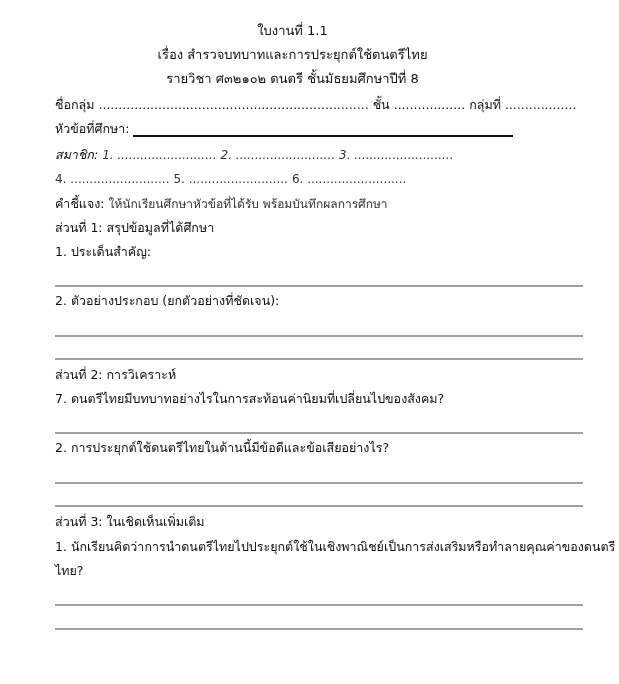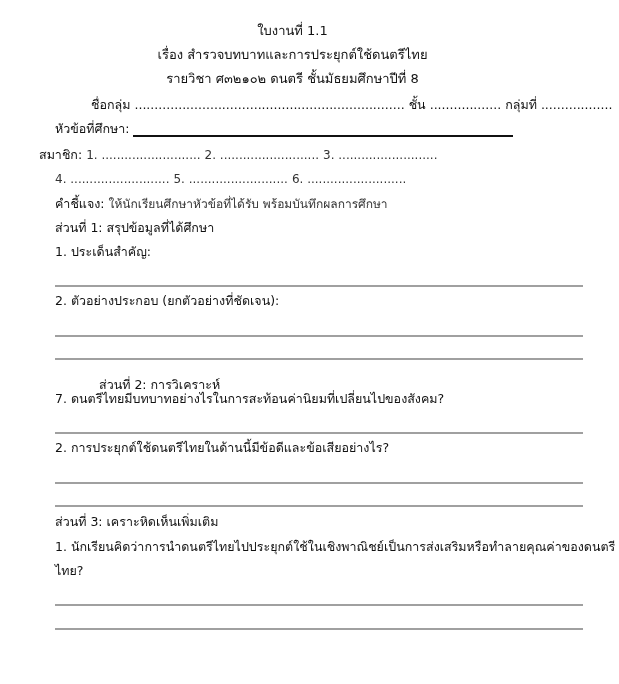--- a/index.html
+++ b/index.html
@@ -52,7 +52,7 @@
 <div class="center" style="top:46px;">เรื่อง สำรวจบทบาทและการประยุกต์ใช้ดนตรีไทย</div>
 <div class="center" style="top:70px;">รายวิชา ศ๓๒๑๐๒ ดนตรี ชั้นมัธยมศึกษาปีที่ 8</div>
 
-<div class="txt" style="top:96px; left:55px;margin-left:36px;">
+<div class="txt" style="top:96px; left:55px;">
   <span>ชื่อกลุ่ม</span>
   <span>....................................................................</span>
   <span>ชั้น</span>

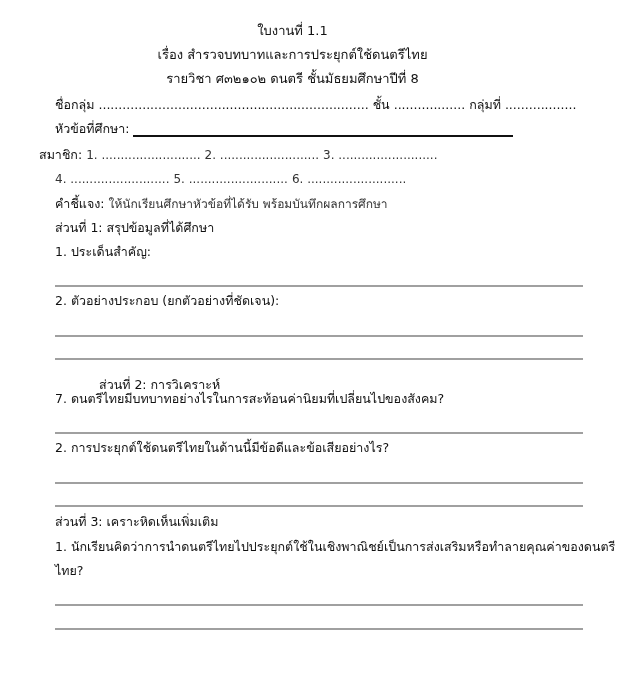--- a/index.html
+++ b/index.html
@@ -64,7 +64,7 @@
 <div class="txt" style="top:120px; left:55px;">หัวข้อที่ศึกษา:</div>
 <div class="topic-line" style="top:135px;"></div>
 
-<div class="txt" style="top:146px; left:39px;">
+<div class="txt" style="top:146px; left:55px;font-style:italic;">
   <span>สมาชิก:</span>
   <span class="light">1. ..........................</span>
   <span class="light">2. ..........................</span>

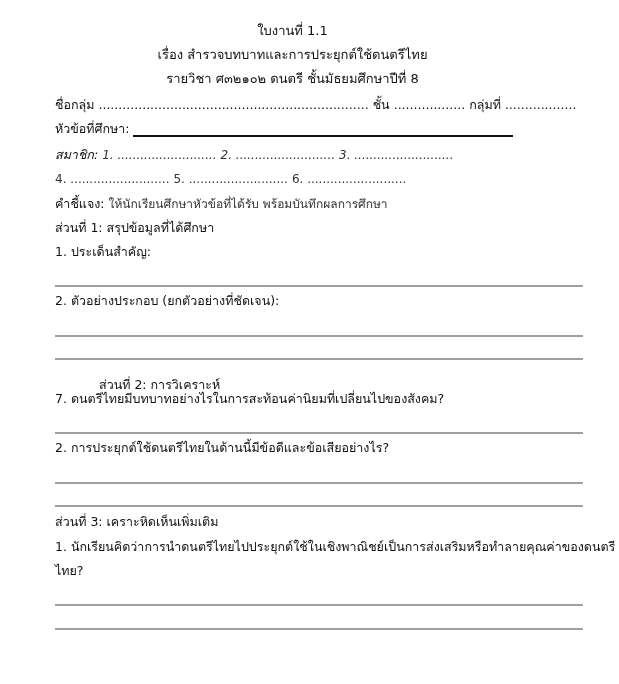--- a/index.html
+++ b/index.html
@@ -88,7 +88,7 @@
 <div class="rule" style="top:335px;"></div>
 <div class="rule" style="top:358px;"></div>
 
-<div class="txt" style="top:376px; left:55px;margin-left:44px;">ส่วนที่ 2: การวิเคราะห์</div>
+<div class="txt" style="top:366px; left:55px;">ส่วนที่ 2: การวิเคราะห์</div>
 <div class="txt" style="top:390px; left:55px;">7. ดนตรีไทยมีบทบาทอย่างไรในการสะท้อนค่านิยมที่เปลี่ยนไปของสังคม?</div>
 <div class="rule" style="top:432px;"></div>
 <div class="txt" style="top:439px; left:55px;">2. การประยุกต์ใช้ดนตรีไทยในด้านนี้มีข้อดีและข้อเสียอย่างไร?</div>

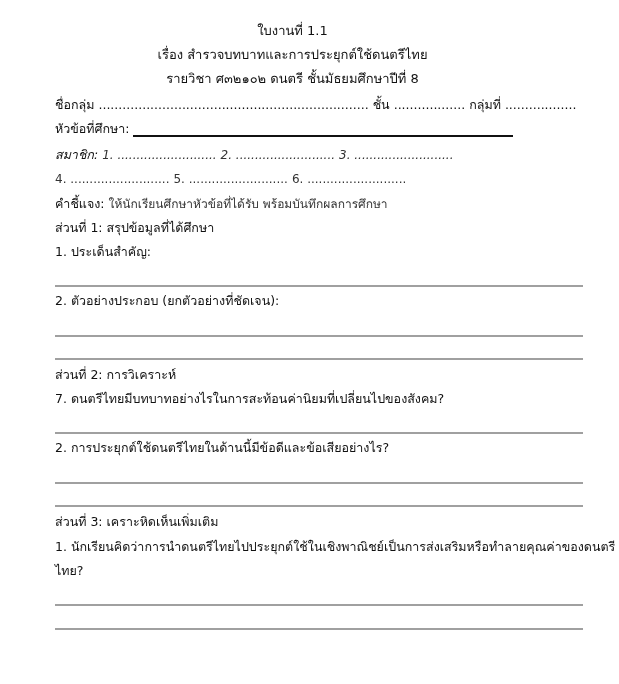--- a/index.html
+++ b/index.html
@@ -95,7 +95,7 @@
 <div class="rule" style="top:482px;"></div>
 <div class="rule" style="top:505px;"></div>
 
-<div class="txt" style="top:513px; left:55px;">ส่วนที่ 3: เคราะหิดเห็นเพิ่มเติม</div>
+<div class="txt" style="top:513px; left:55px;">ส่วนที่ 3: ในเชิดเห็นเพิ่มเติม</div>
 <div class="txt" style="top:538px; left:55px;">1. นักเรียนคิดว่าการนำดนตรีไทยไปประยุกต์ใช้ในเชิงพาณิชย์เป็นการส่งเสริมหรือทำลายคุณค่าของดนตรี</div>
 <div class="txt" style="top:562px; left:55px;">ไทย?</div>
 <div class="rule" style="top:604px;"></div>

